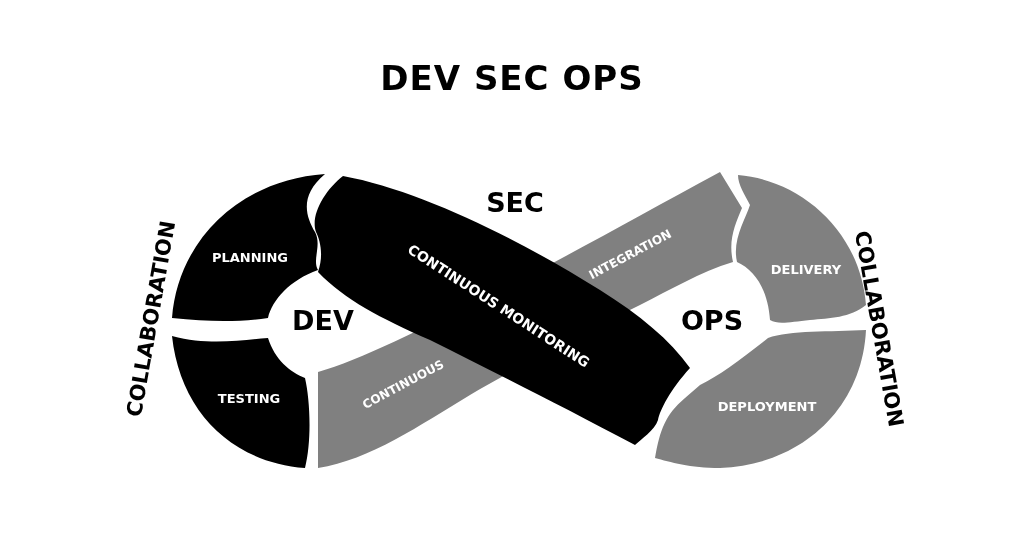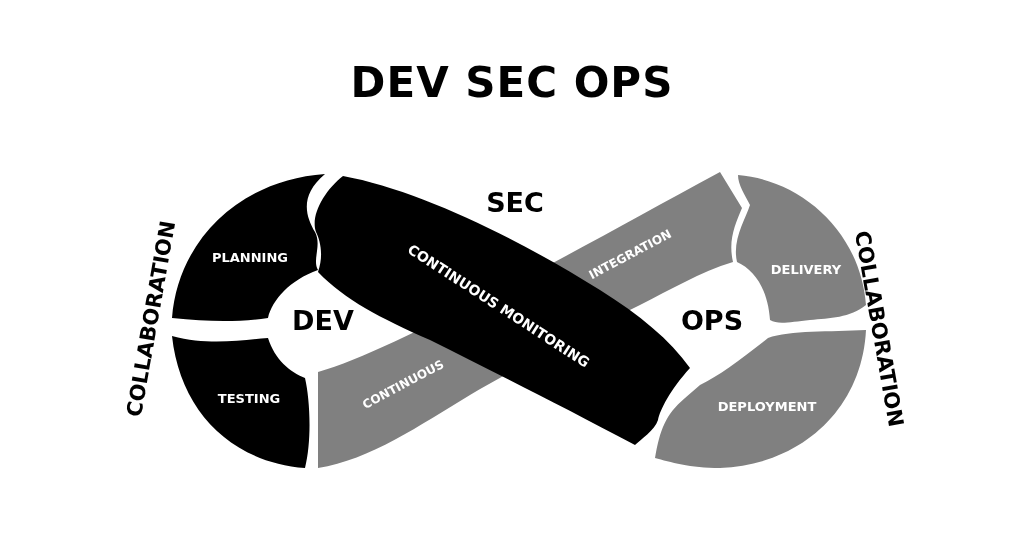--- a/index.html
+++ b/index.html
@@ -4,7 +4,7 @@
 <style>
   html, body { margin: 0; padding: 0; background: #ffffff; }
   body { width: 1024px; height: 544px; position: relative; overflow: hidden; font-family: "DejaVu Sans", sans-serif; }
-  .title { position: absolute; left: 0; top: 58px; width: 1024px; text-align: center; font-family: "DejaVu Sans", sans-serif; font-weight: bold; font-size: 42px; letter-spacing: 1px; color: #000; }
+  .title { position: absolute; left: 0; top: 58px; width: 1024px; text-align: center; font-family: "DejaVu Sans", sans-serif; font-weight: bold; font-size: 34px; letter-spacing: 1px; color: #000; }
   svg { position: absolute; left: 0; top: 0; }
   .lbl { font-family: "DejaVu Sans", sans-serif; font-weight: bold; fill: #ffffff; }
   .big { font-family: "DejaVu Sans", sans-serif; font-weight: bold; fill: #000000; }

